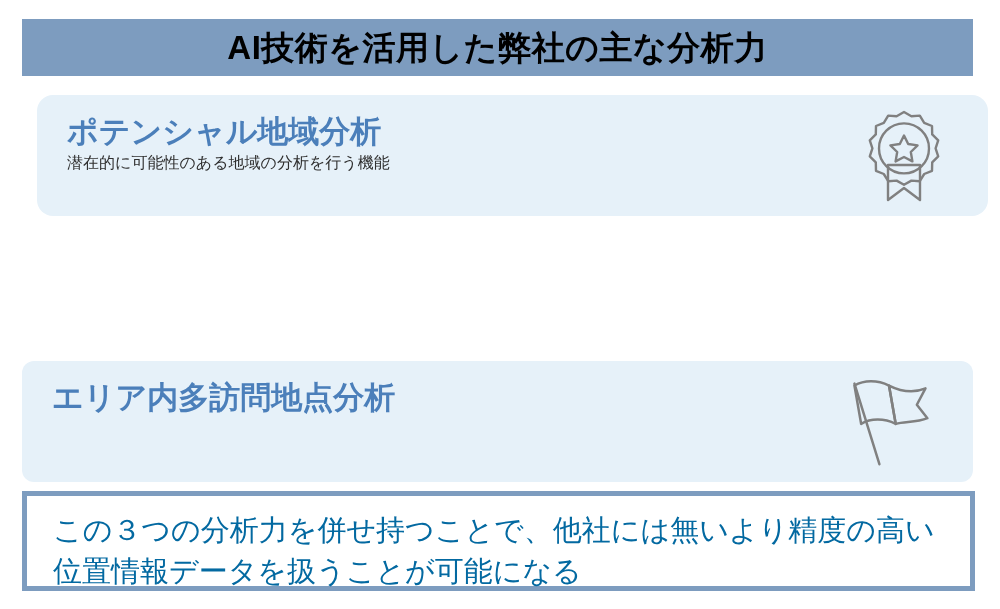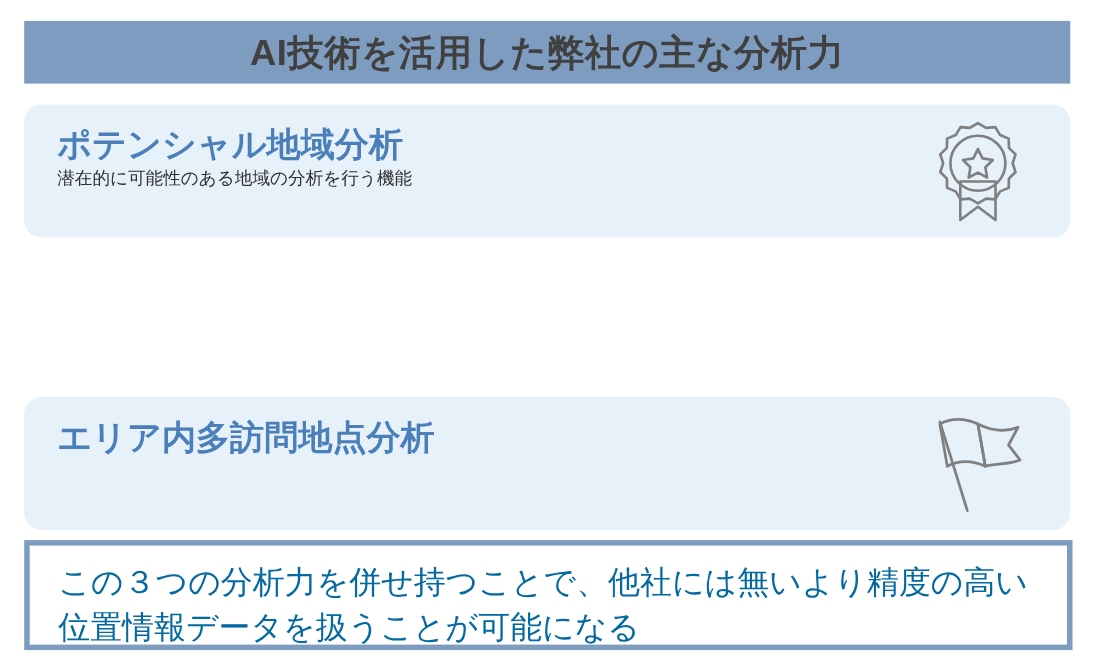--- a/index.html
+++ b/index.html
@@ -33,7 +33,7 @@
     justify-content: center;
   }
   .title-banner .title-text {
-    color: #404040;
+    color: #000000;
     font-size: 33px;
     font-weight: bold;
     letter-spacing: 0.5px;

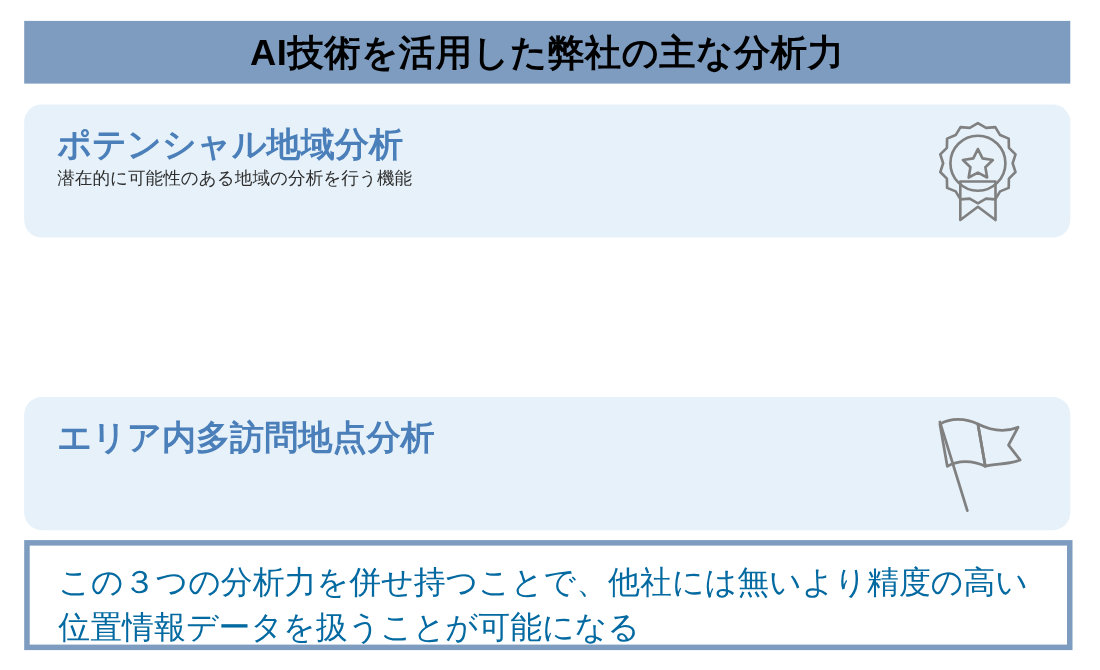--- a/index.html
+++ b/index.html
@@ -51,7 +51,7 @@
     border-radius: 16px;
     box-sizing: border-box;
   }
-  .card-1 { top: 95px; }
+  .card-1 { top: 95px; margin-left: 15px; }
   .card-2 { top: 228px; }
   .card-3 { top: 361px; }
 

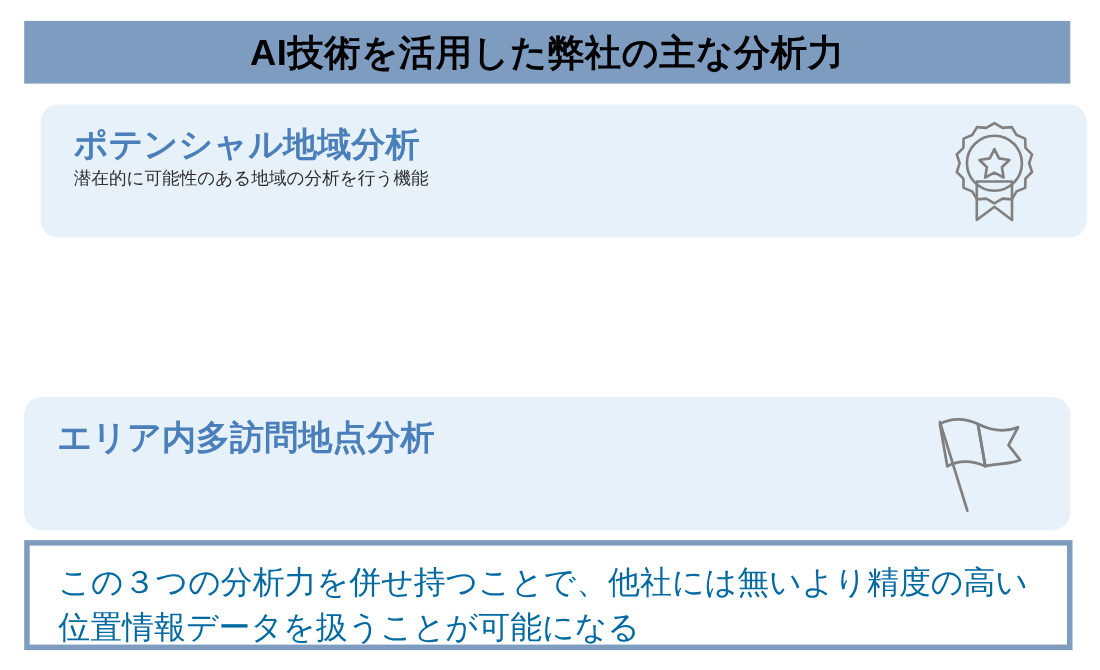--- a/index.html
+++ b/index.html
@@ -53,7 +53,7 @@
   }
   .card-1 { top: 95px; margin-left: 15px; }
   .card-2 { top: 228px; }
-  .card-3 { top: 361px; }
+  .card-3 { top: 361px; border-radius: 12px; }
 
   .card-body {
     position: absolute;

